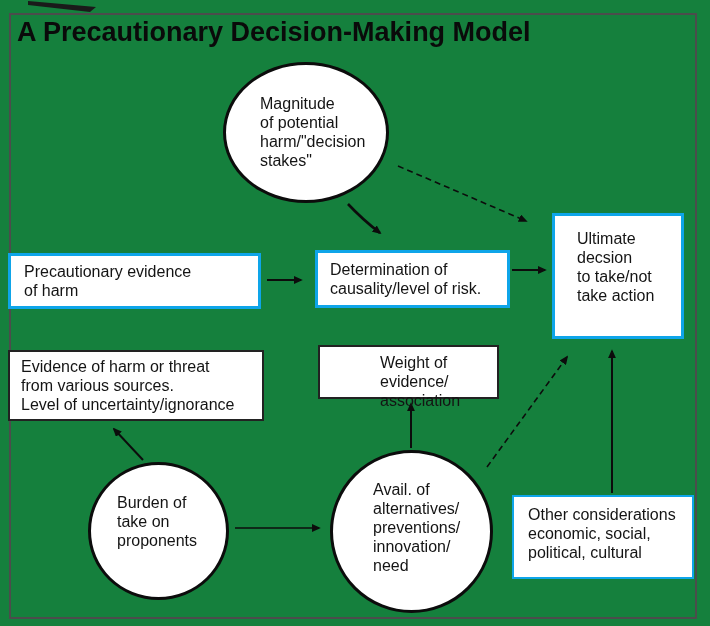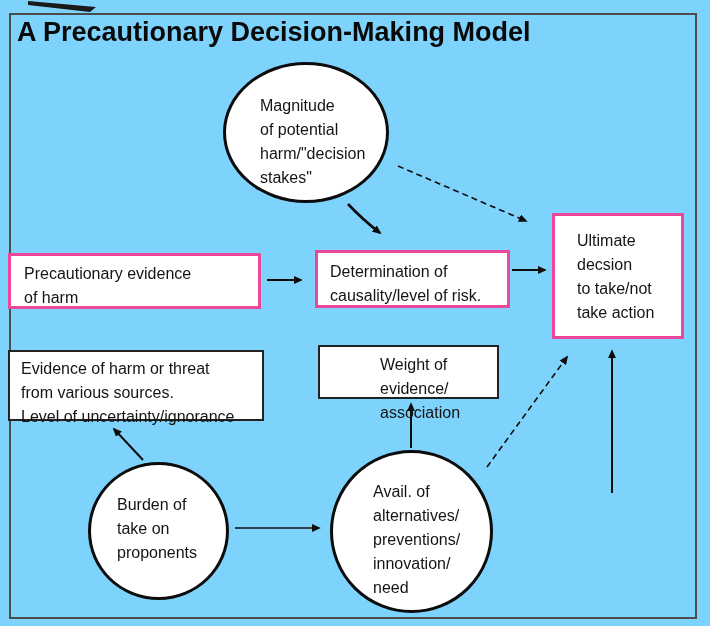--- a/index.html
+++ b/index.html
@@ -4,7 +4,7 @@
 <style>
   html,body{margin:0;padding:0;background:#ffffff;}
   .canvas{
-    position:relative;width:710px;height:626px;background:#7dd3fc;
+    position:relative;width:710px;height:626px;background:#15803d;
     font-family:"Liberation Sans","DejaVu Sans",sans-serif;color:#111;
     overflow:hidden;
   }

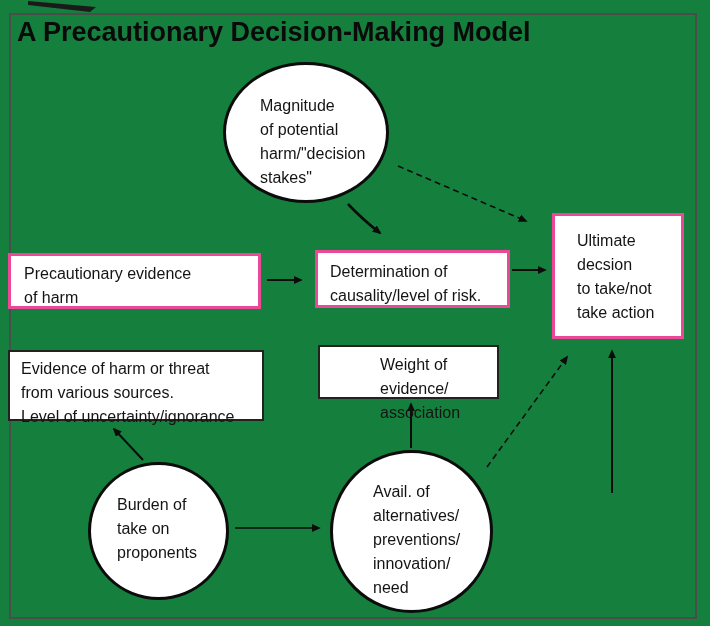--- a/index.html
+++ b/index.html
@@ -19,7 +19,7 @@
   }
   .node{
     position:absolute;background:#ffffff;box-sizing:border-box;
-    font-size:16px;line-height:24px;color:#141414;
+    font-size:16px;line-height:19px;color:#141414;
   }
   .node .lbl{white-space:pre-line;display:block;}
   .rect-thick{border:3px solid #ec4899;}

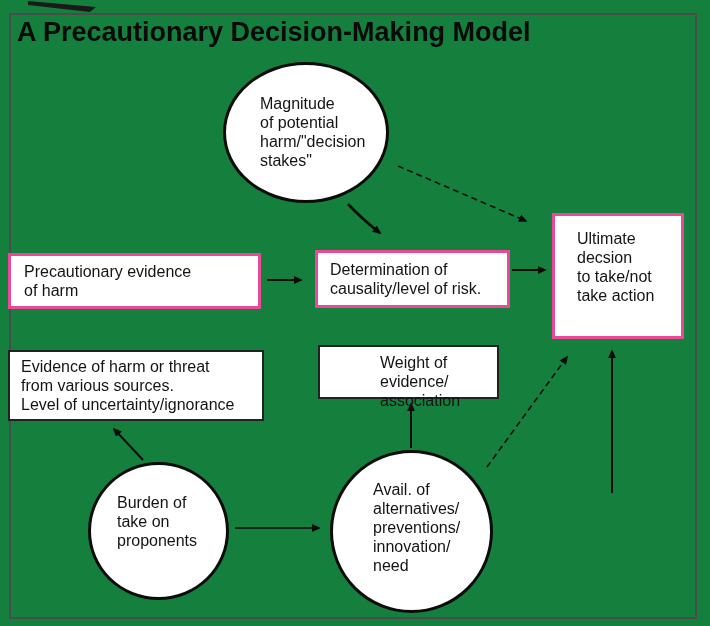--- a/index.html
+++ b/index.html
@@ -22,7 +22,7 @@
     font-size:16px;line-height:19px;color:#141414;
   }
   .node .lbl{white-space:pre-line;display:block;}
-  .rect-thick{border:3px solid #ec4899;}
+  .rect-thick{border:3px solid #0ea5e9;}
   .rect-thin{border:2px solid #222;padding-left:8px;}
   .ellipse{border:3px solid #0c0c0c;border-radius:50%;}
   .arrow-layer{position:absolute;left:0;top:0;width:710px;height:626px;pointer-events:none;}

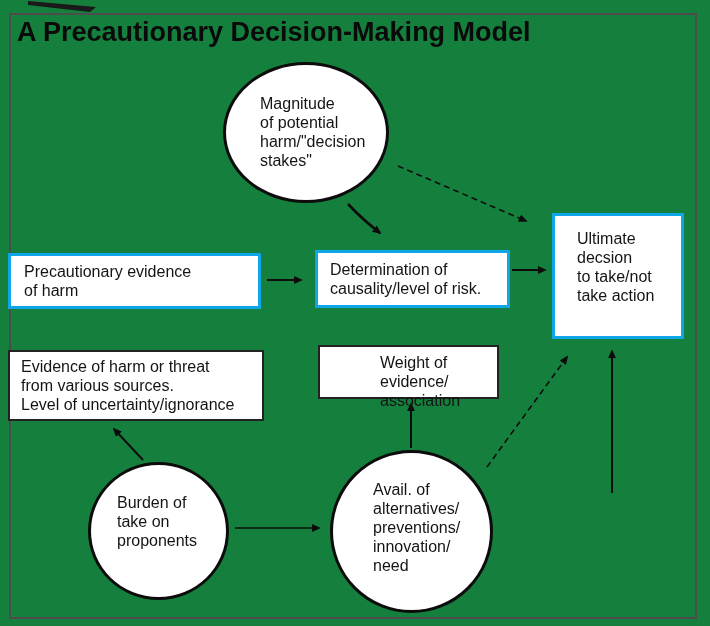--- a/index.html
+++ b/index.html
@@ -107,6 +107,11 @@
 need</span>
   </div>
 
+  <div class="node rect-thick" style="left:512px;top:495px;width:182px;height:84px;border-width:2px;">
+    <span class="lbl" style="position:absolute;left:14px;top:8px;">Other considerations
+economic, social,
+political, cultural</span>
+  </div>
 
 </div>
 

